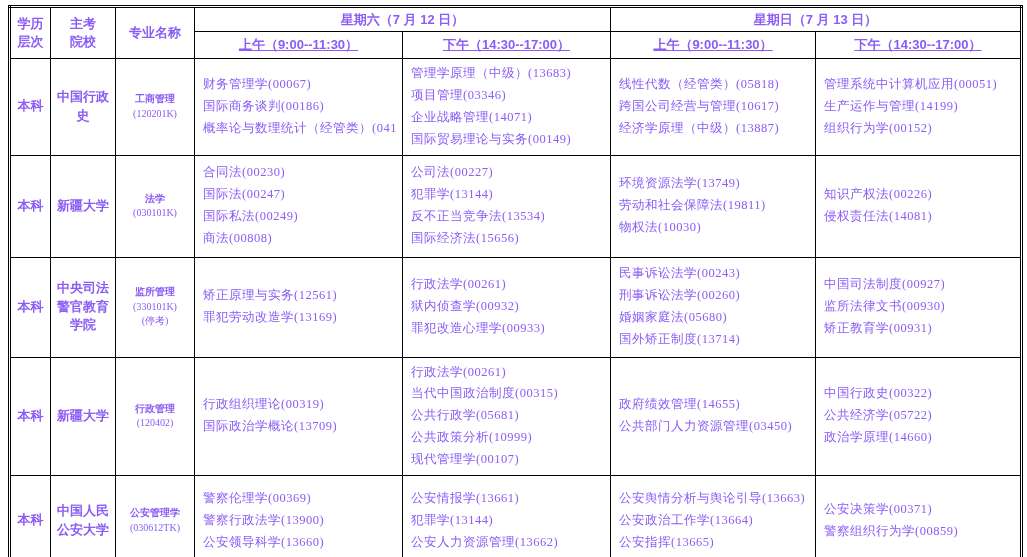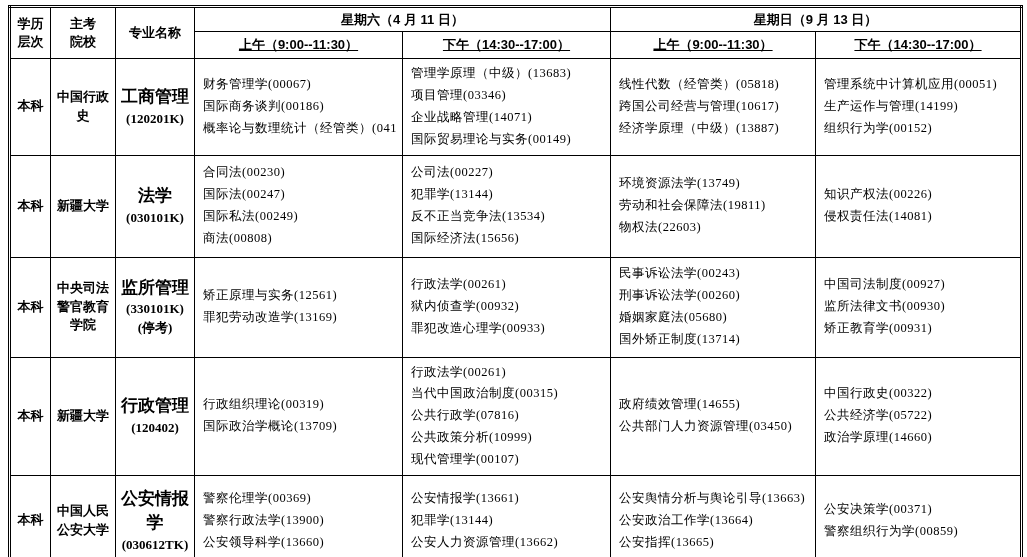--- a/index.html
+++ b/index.html
@@ -6,7 +6,7 @@
   .page{
     width:1027px;height:557px;box-sizing:border-box;
     padding:5px 7px 5px 8px;background:#fff;
-    font-family:"Liberation Serif","DejaVu Serif",serif;color:#000000;
+    font-family:"Liberation Serif","DejaVu Serif",serif;color:#8b5cf6;
   }
   table.schedule{
     border-collapse:collapse;table-layout:fixed;

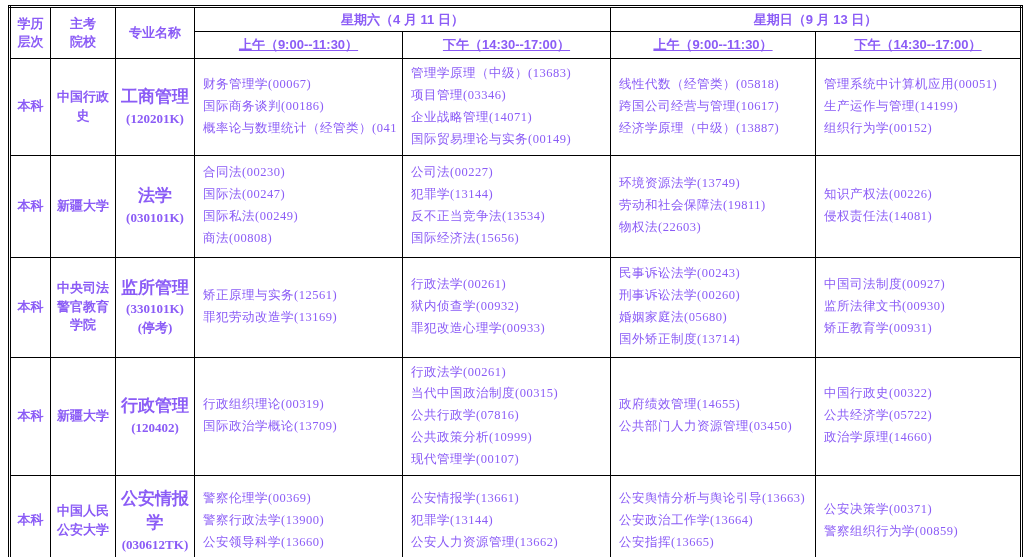--- a/index.html
+++ b/index.html
@@ -63,7 +63,7 @@
         <th rowspan="2">主考
 院校</th>
         <th rowspan="2">专业名称</th>
-        <th colspan="2">星期六（4 月 11 日）</th>
+        <th colspan="2">星期六（7 月 12 日）</th>
         <th colspan="2">星期日（9 月 13 日）</th>
       </tr>
       <tr class="session-row">

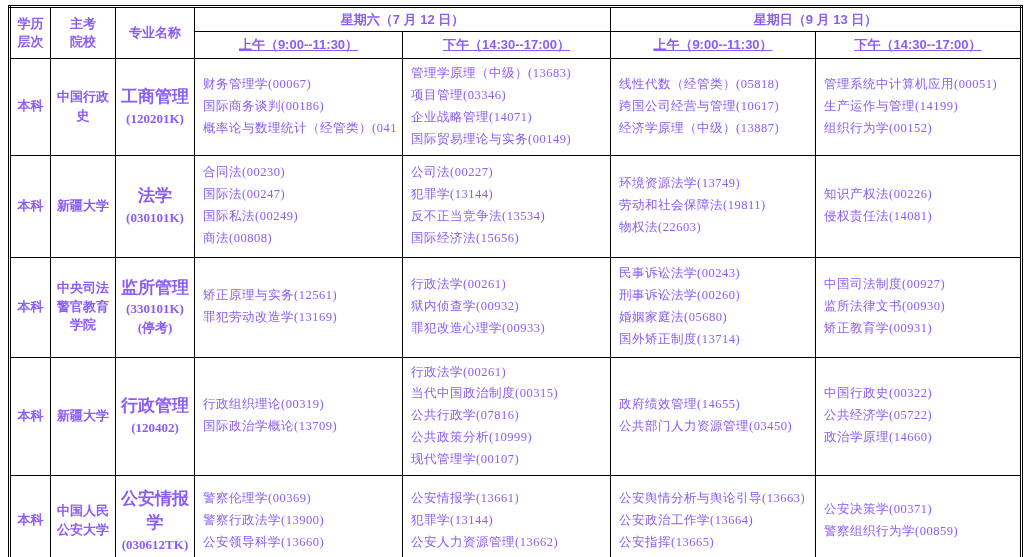--- a/index.html
+++ b/index.html
@@ -64,7 +64,7 @@
 院校</th>
         <th rowspan="2">专业名称</th>
         <th colspan="2">星期六（7 月 12 日）</th>
-        <th colspan="2">星期日（9 月 13 日）</th>
+        <th colspan="2">星期日（7 月 13 日）</th>
       </tr>
       <tr class="session-row">
         <th>上午（9:00--11:30）</th>

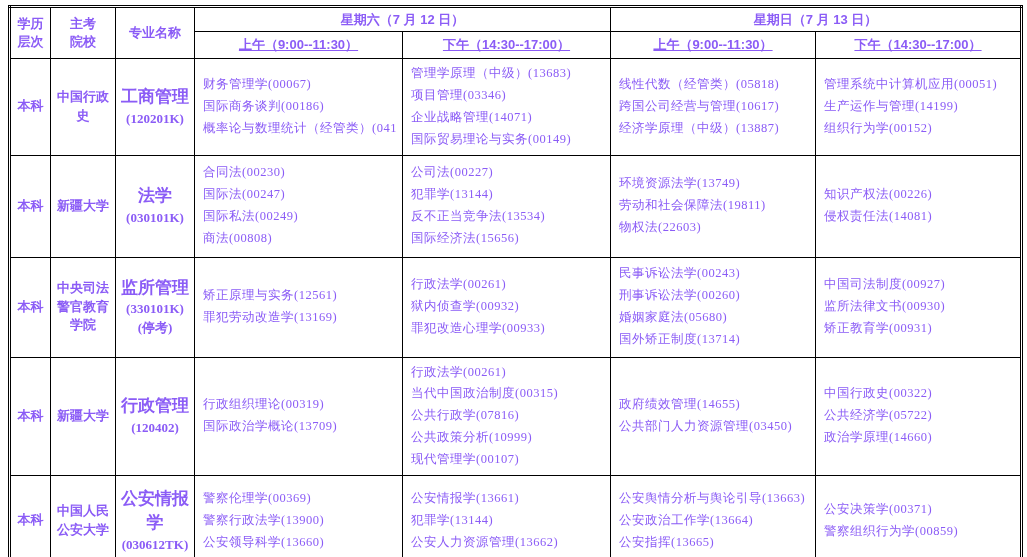--- a/index.html
+++ b/index.html
@@ -25,7 +25,7 @@
     font-family:"Liberation Sans","DejaVu Sans",sans-serif;
     font-weight:bold;font-size:13px;text-align:center;line-height:1.45;
   }
-  td.major .major-name{font-size:17px;}
+  td.major .major-name{font-size:10px;}
   td.major .major-code,
   td.major .major-note{
     font-family:"Liberation Serif","DejaVu Serif",serif;

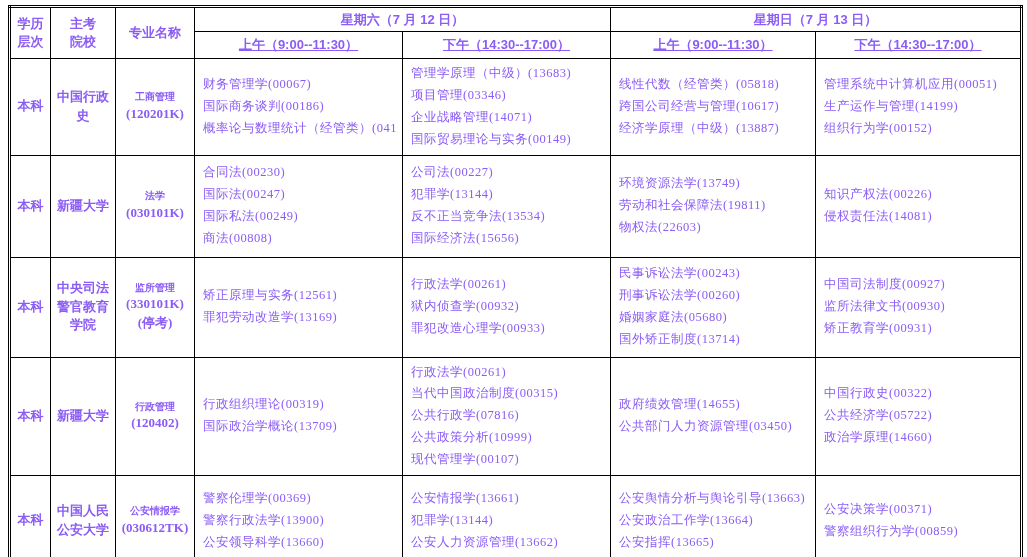--- a/index.html
+++ b/index.html
@@ -29,7 +29,7 @@
   td.major .major-code,
   td.major .major-note{
     font-family:"Liberation Serif","DejaVu Serif",serif;
-    font-weight:bold;font-size:13px;
+    font-weight:normal;font-size:10px;
   }
   td.session{
     font-size:12.5px;text-align:left;vertical-align:middle;

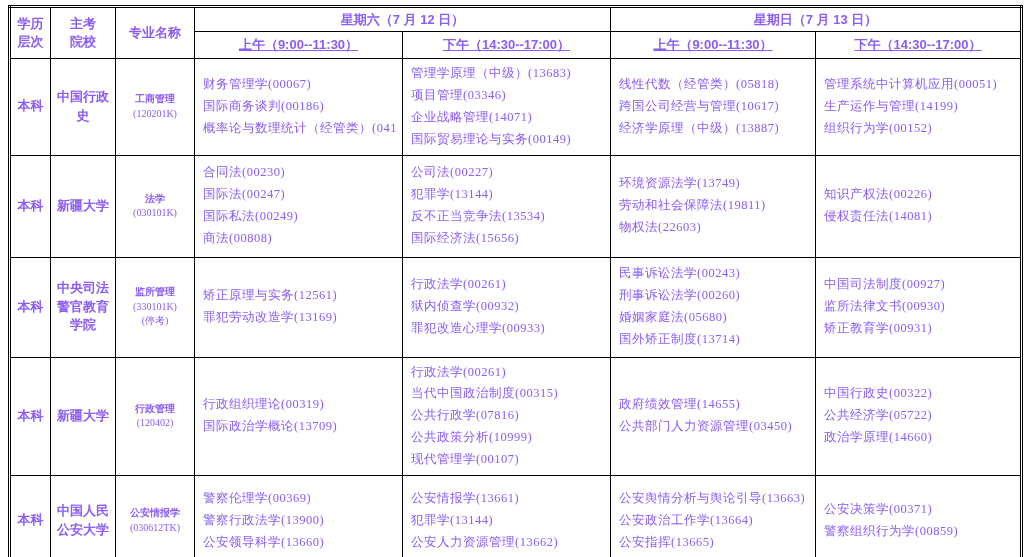--- a/index.html
+++ b/index.html
@@ -125,7 +125,7 @@
           <td class="session">
             <div class="course">环境资源法学(13749)</div>
             <div class="course">劳动和社会保障法(19811)</div>
-            <div class="course">物权法(22603)</div>
+            <div class="course">物权法(10030)</div>
           </td>
           <td class="session">
             <div class="course">知识产权法(00226)</div>

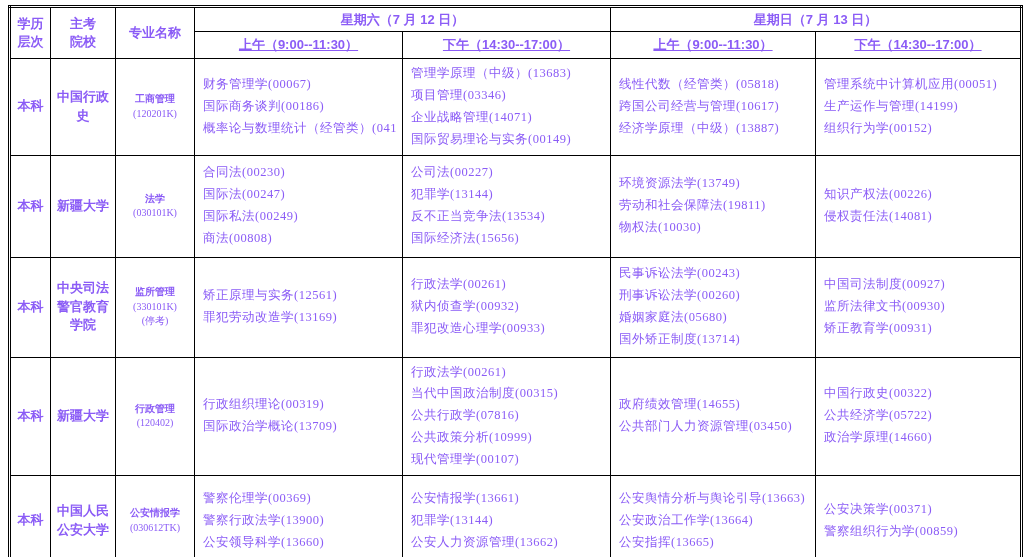--- a/index.html
+++ b/index.html
@@ -175,7 +175,7 @@
           <td class="session">
             <div class="course">行政法学(00261)</div>
             <div class="course">当代中国政治制度(00315)</div>
-            <div class="course">公共行政学(07816)</div>
+            <div class="course">公共行政学(05681)</div>
             <div class="course">公共政策分析(10999)</div>
             <div class="course">现代管理学(00107)</div>
           </td>

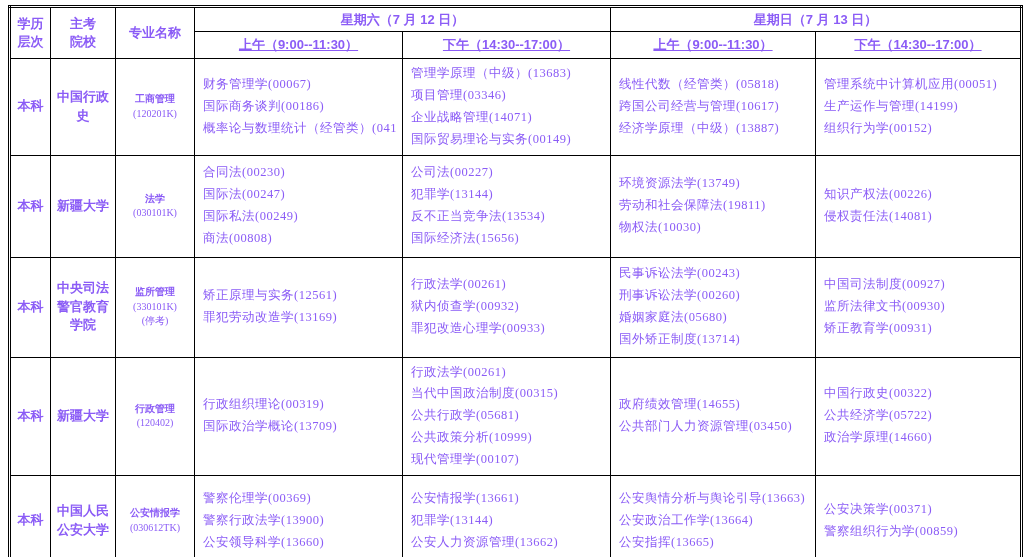--- a/index.html
+++ b/index.html
@@ -193,7 +193,7 @@
           <td class="meta">本科</td>
           <td class="meta">中国人民公安大学</td>
           <td class="meta major">
-            <div class="major-name">公安情报学</div>
+            <div class="major-name">公安管理学</div>
             <div class="major-code">(030612TK)</div>
           </td>
           <td class="session">

